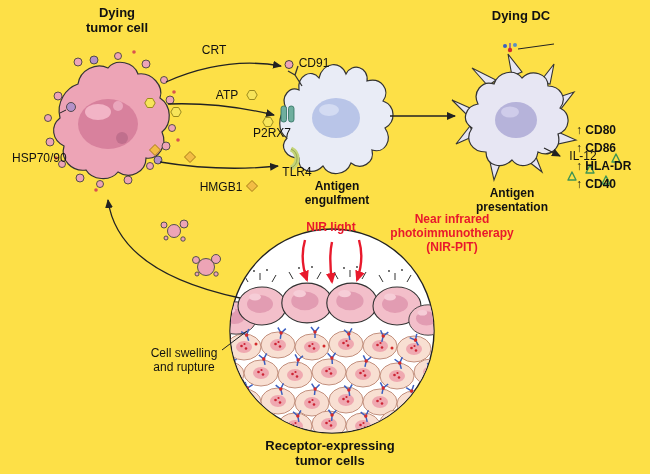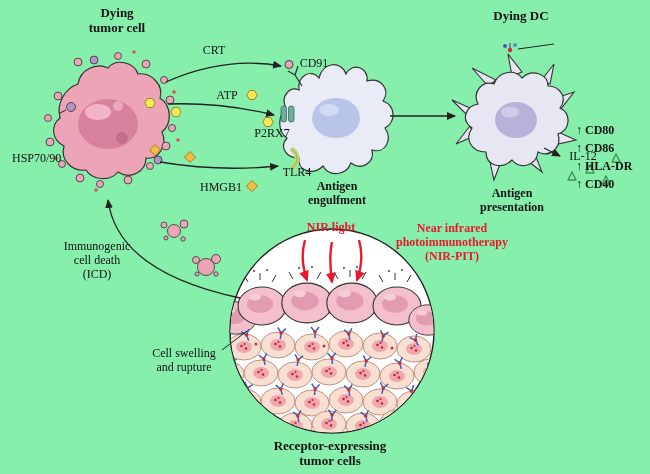--- a/index.html
+++ b/index.html
@@ -3,8 +3,8 @@
 <meta charset="utf-8">
 <style>
   html,body{margin:0;padding:0;background:#fff;}
-  .canvas{position:relative;width:650px;height:474px;background:#86efac;overflow:hidden;
-          font-family:Liberation Serif, serif;}
+  .canvas{position:relative;width:650px;height:474px;background:#fde047;overflow:hidden;
+          font-family:Liberation Sans, sans-serif;}
   .canvas svg{position:absolute;left:0;top:0;z-index:1;}
   .lbl{position:absolute;z-index:2;font-size:12px;color:#111;text-align:center;
        transform:translateX(-50%);white-space:pre-line;line-height:1.18;}

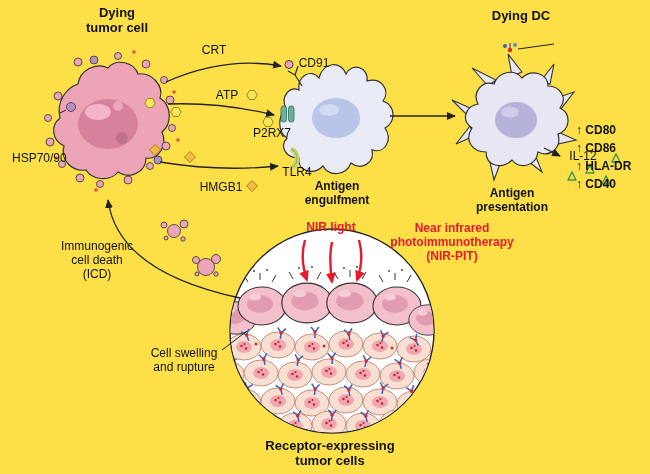--- a/index.html
+++ b/index.html
@@ -301,7 +301,7 @@
 cell death
 (ICD)</div>
 <div class="lbl bold red" style="left:331px;top:220px">NIR light</div>
-<div class="lbl bold red" style="left:452px;top:221px">Near infrared
+<div class="lbl bold red" style="left:452px;top:212px">Near infrared
 photoimmunotherapy
 (NIR-PIT)</div>
 <div class="lbl bold t13" style="left:330px;top:438px">Receptor-expressing

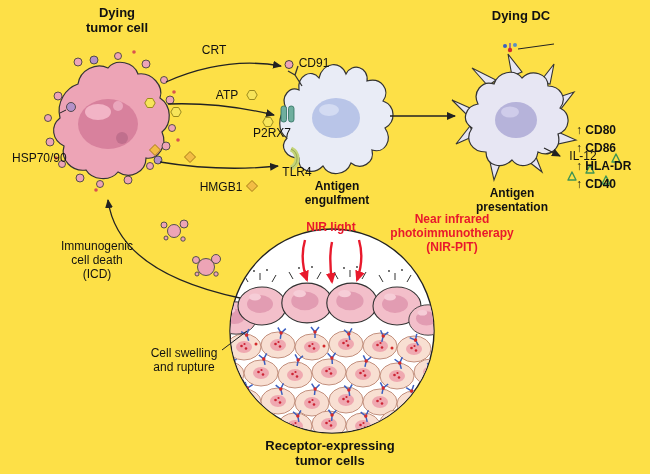--- a/index.html
+++ b/index.html
@@ -297,9 +297,6 @@
 <div class="lbl bold" style="left:512px;top:186px">Antigen
 presentation</div>
 
-<div class="lbl" style="left:97px;top:239px">Immunogenic
-cell death
-(ICD)</div>
 <div class="lbl bold red" style="left:331px;top:220px">NIR light</div>
 <div class="lbl bold red" style="left:452px;top:212px">Near infrared
 photoimmunotherapy

